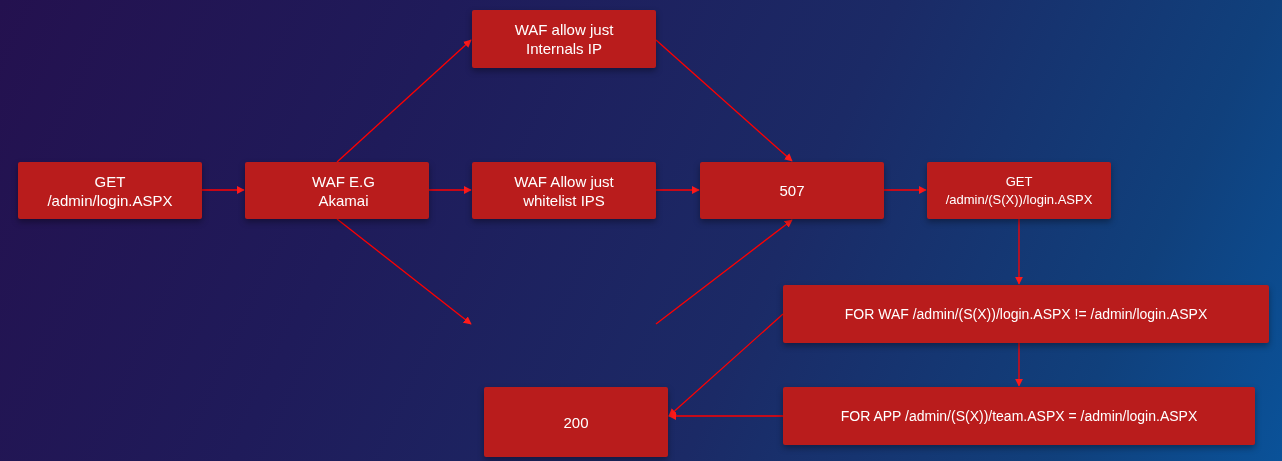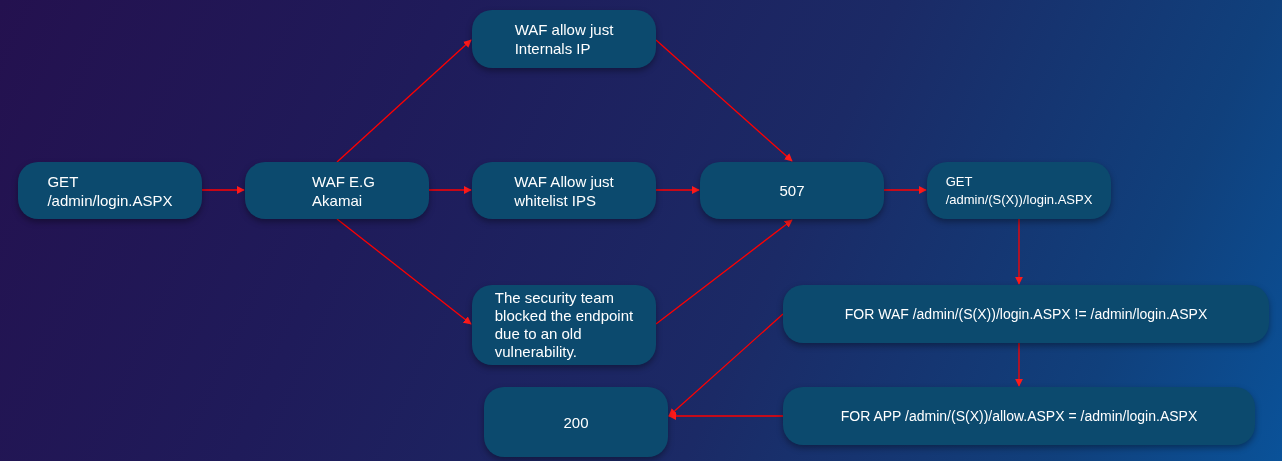--- a/index.html
+++ b/index.html
@@ -12,9 +12,9 @@
   #edges { position: absolute; left: 0; top: 0; width: 1282px; height: 461px; pointer-events: none; }
   .node {
     position: absolute; box-sizing: border-box;
-    background: #0c4a6e; border-radius: 20px;
+    background: #b91c1c; border-radius: 2px;
     box-shadow: 0 3px 6px rgba(0,0,0,0.35);
-    display: flex; align-items: center; justify-content: center; text-align: left;
+    display: flex; align-items: center; justify-content: center; text-align: center;
     color: #ffffff; font-size: 15px; line-height: 19px; padding: 0 6px;
     white-space: pre-line;
   }

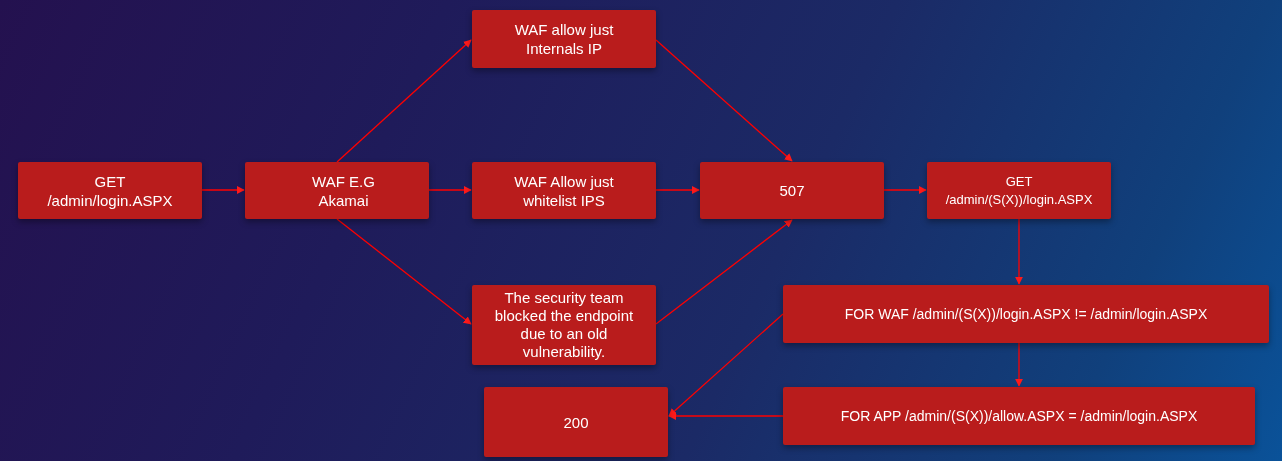--- a/index.html
+++ b/index.html
@@ -54,10 +54,6 @@
 Internals IP</div>
   <div class="node" style="left:472px; top:162px; width:184px; height:57px;">WAF Allow just
 whitelist IPS</div>
-  <div class="node tall" style="left:472px; top:285px; width:184px; height:80px;">The security team
-blocked the endpoint
-due to an old
-vulnerability.</div>
   <div class="node" style="left:700px; top:162px; width:184px; height:57px;">507</div>
   <div class="node small" style="left:927px; top:162px; width:184px; height:57px;">GET
 /admin/(S(X))/login.ASPX</div>

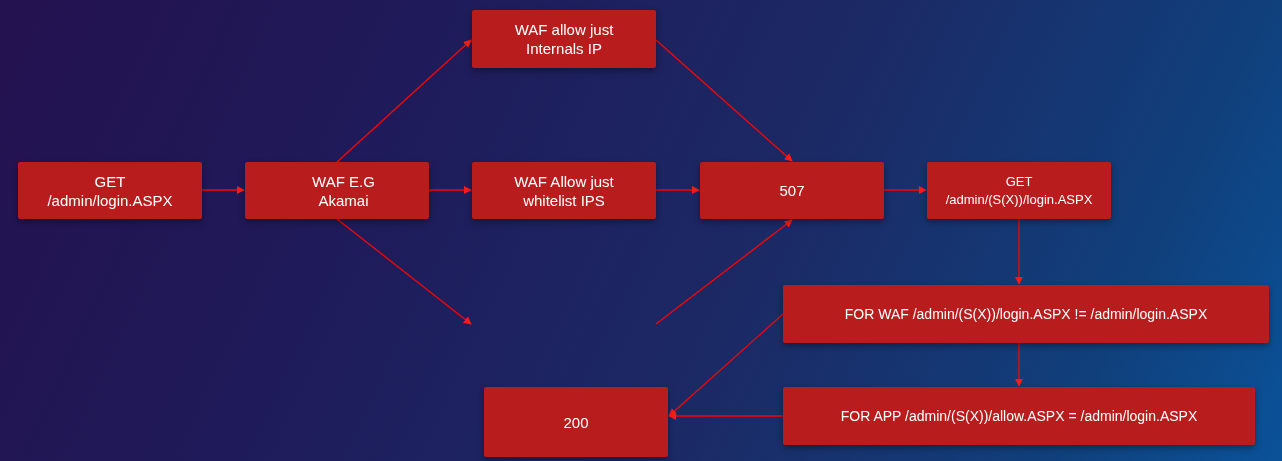--- a/index.html
+++ b/index.html
@@ -59,7 +59,7 @@
 /admin/(S(X))/login.ASPX</div>
   <div class="node wide" style="left:783px; top:285px; width:486px; height:58px;">FOR WAF /admin/(S(X))/login.ASPX != /admin/login.ASPX</div>
   <div class="node" style="left:484px; top:387px; width:184px; height:70px;">200</div>
-  <div class="node wide" style="left:783px; top:387px; width:472px; height:58px;">FOR APP /admin/(S(X))/allow.ASPX = /admin/login.ASPX</div>
+  <div class="node wide" style="left:783px; top:387px; width:472px; height:58px;">FOR APP /admin/(S(X))/team.ASPX = /admin/login.ASPX</div>
 </div>
 
 </body></html>

